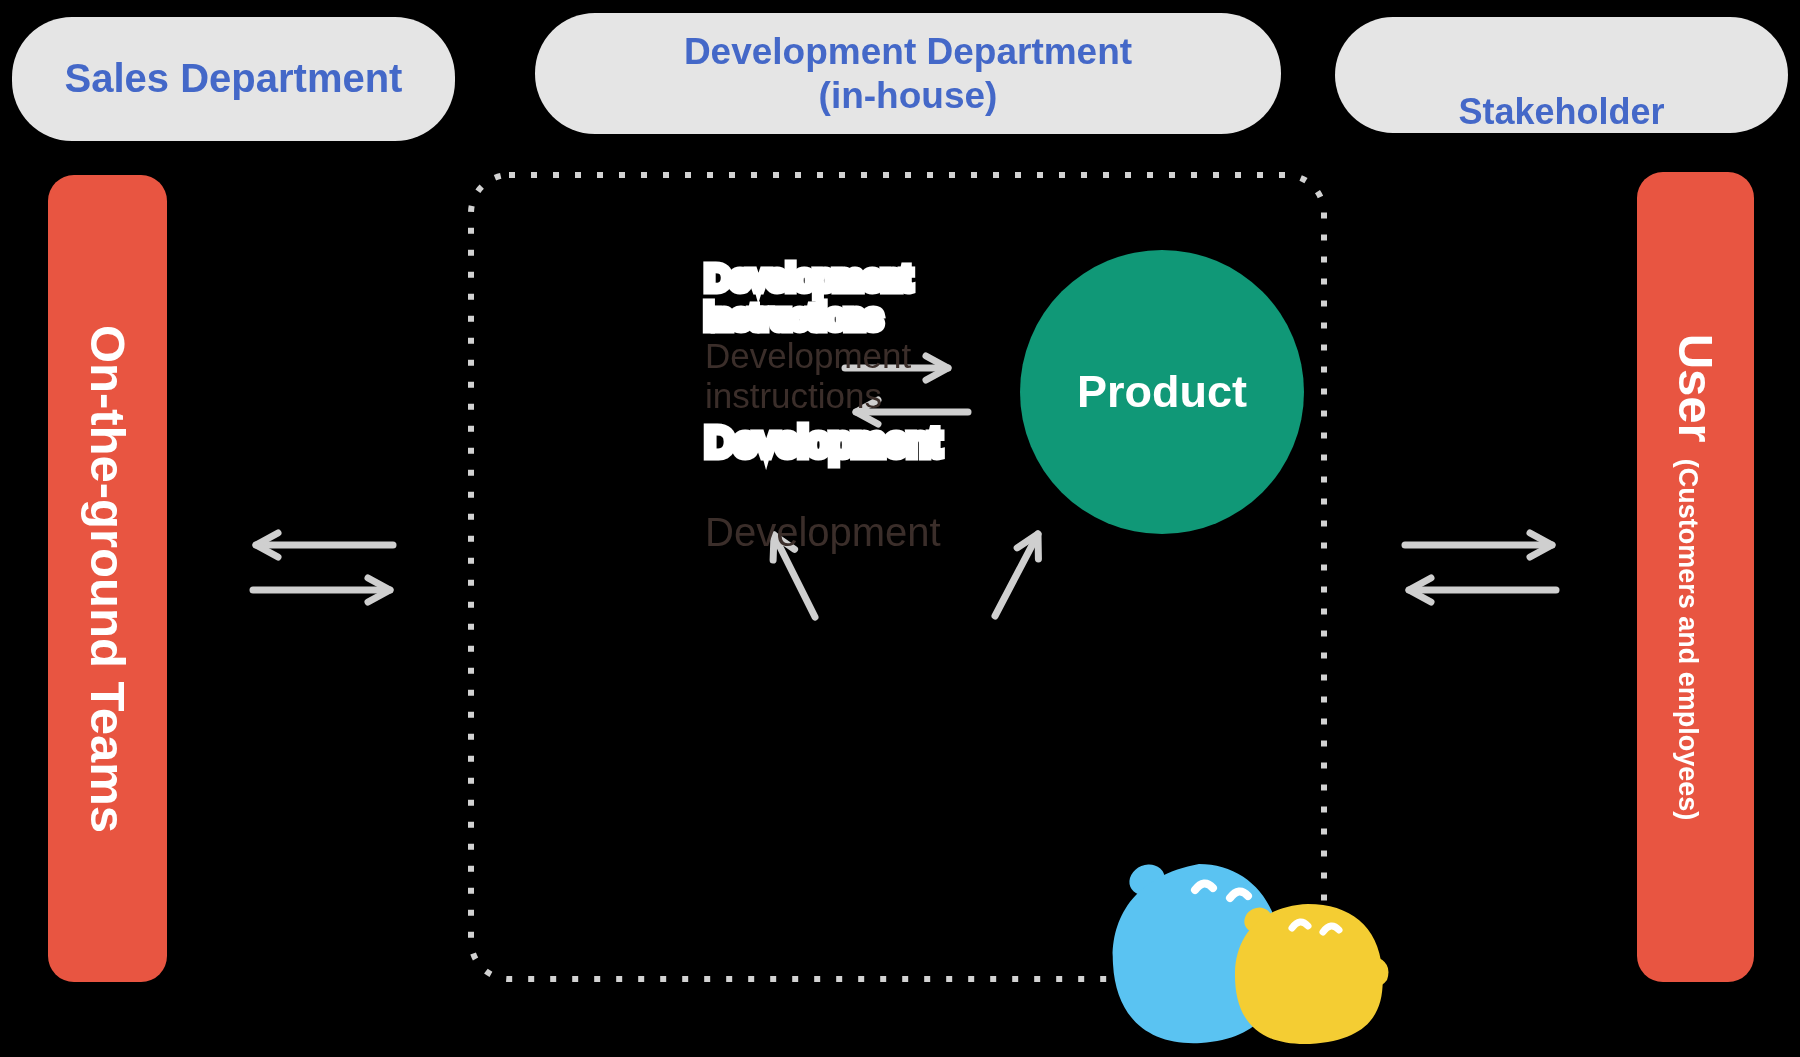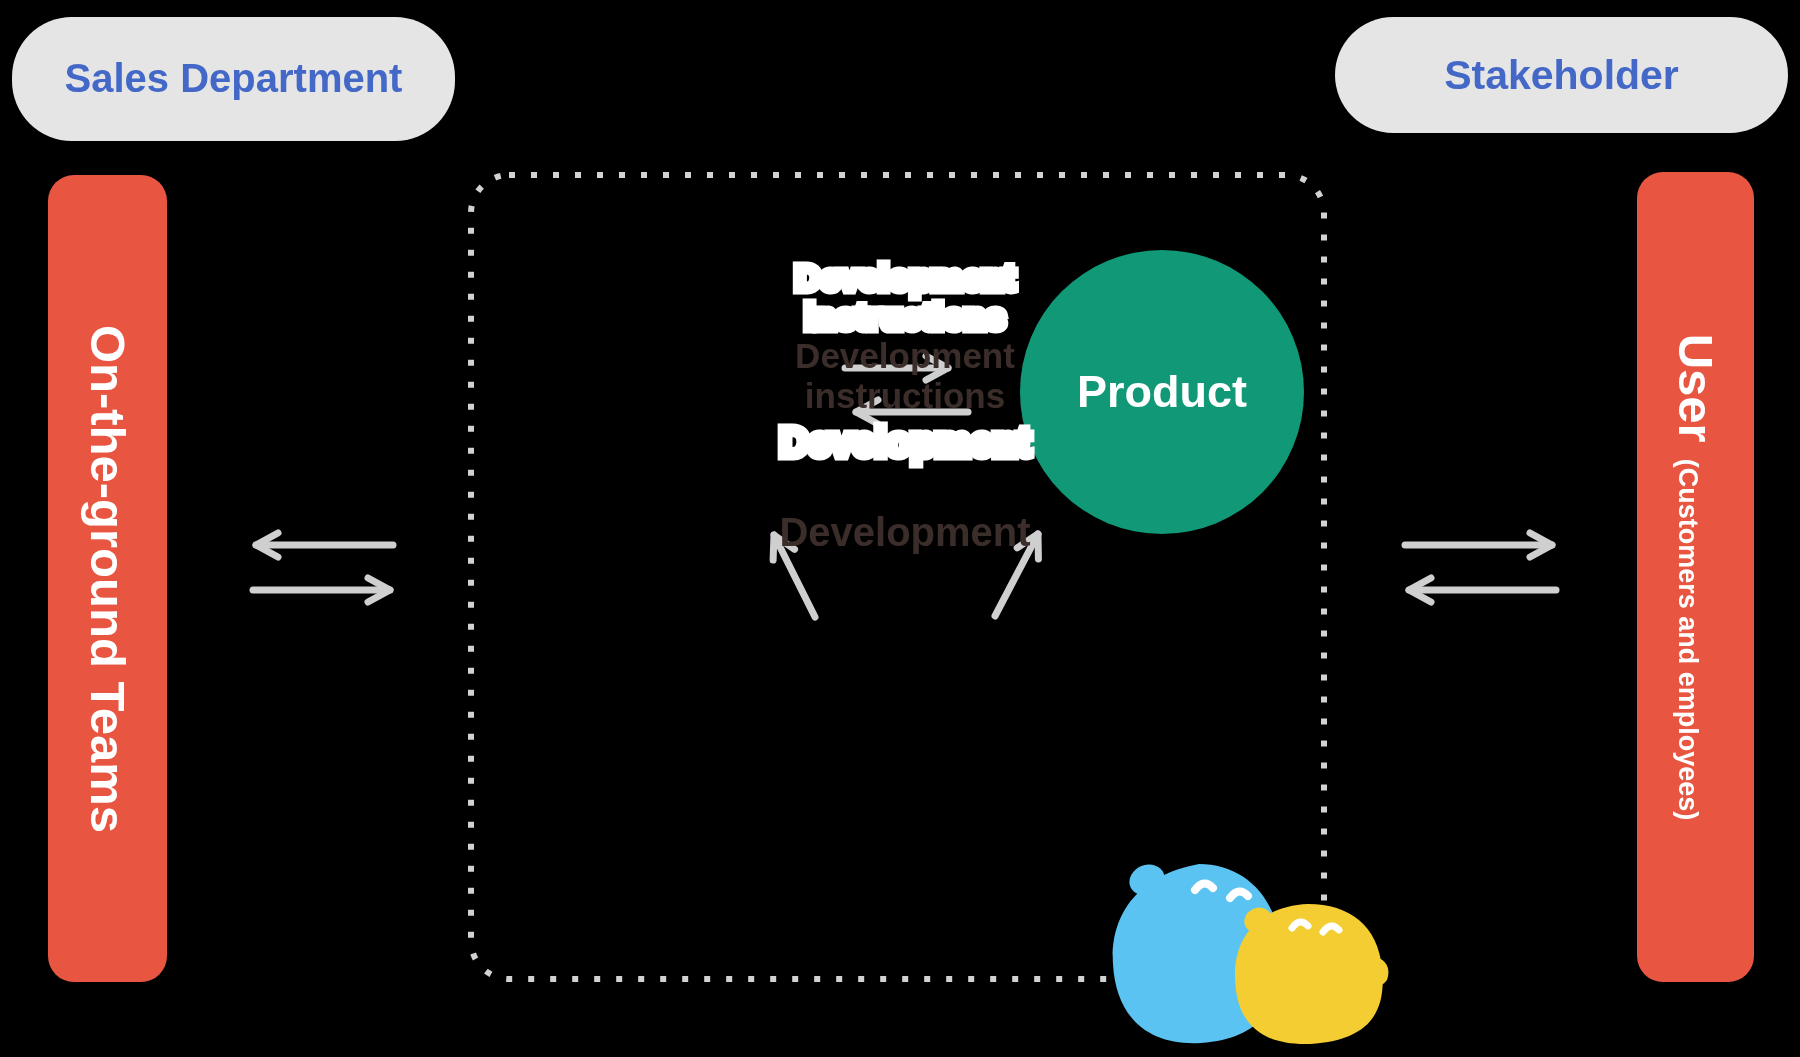--- a/index.html
+++ b/index.html
@@ -106,6 +106,10 @@
   <div class="pill" id="pill-sales">
     <span>Sales Department</span>
   </div>
+  <div class="pill" id="pill-dev">
+    <span>Development Department
+(in-house)</span>
+  </div>
   <div class="pill" id="pill-stakeholder">
     <span>Stakeholder</span>
   </div>

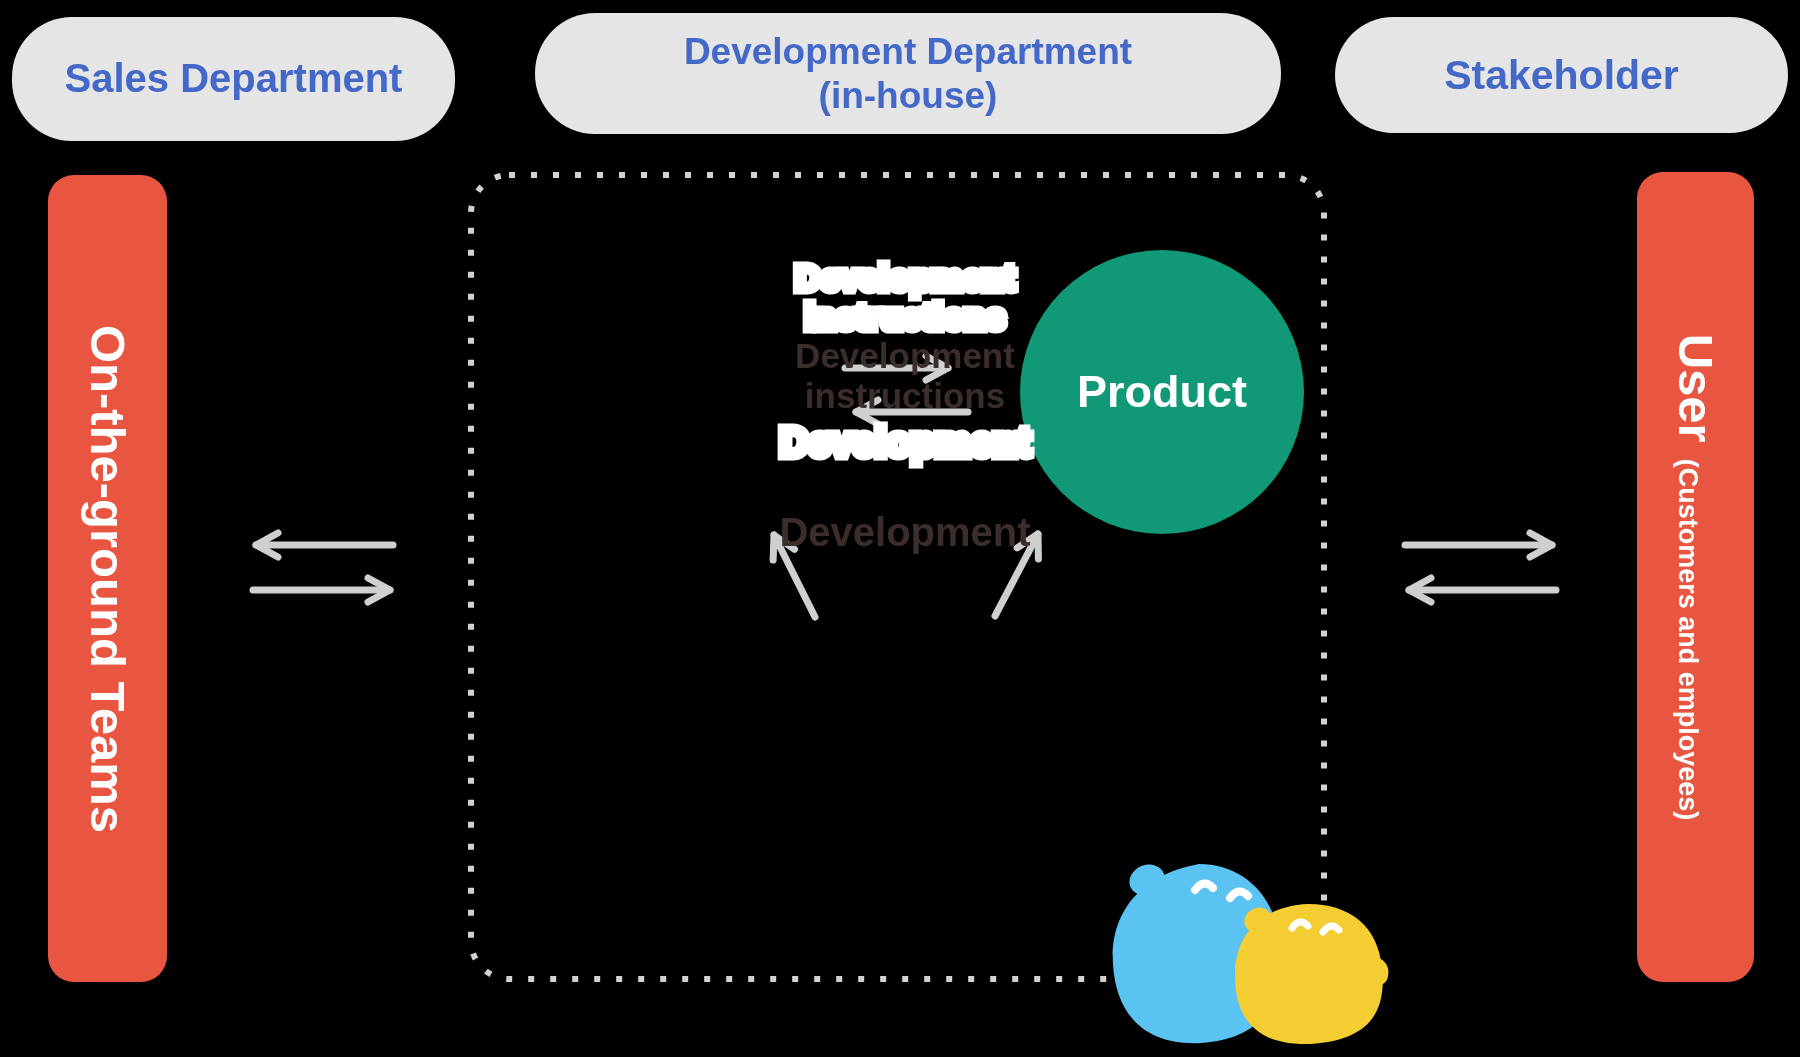--- a/index.html
+++ b/index.html
@@ -24,7 +24,7 @@
   }
   #pill-sales{left:12px;top:17px;width:443px;height:124px;font-size:40px;}
   #pill-dev{left:535px;top:13px;width:746px;height:121px;font-size:37px;}
-  #pill-stakeholder{left:1335px;top:17px;width:453px;height:116px;font-size:41px;}
+  #pill-stakeholder{left:1335px;top:17px;width:453px;height:116px;font-size:36px;align-items:flex-end;}
   
   .side-bar{
     position:absolute;

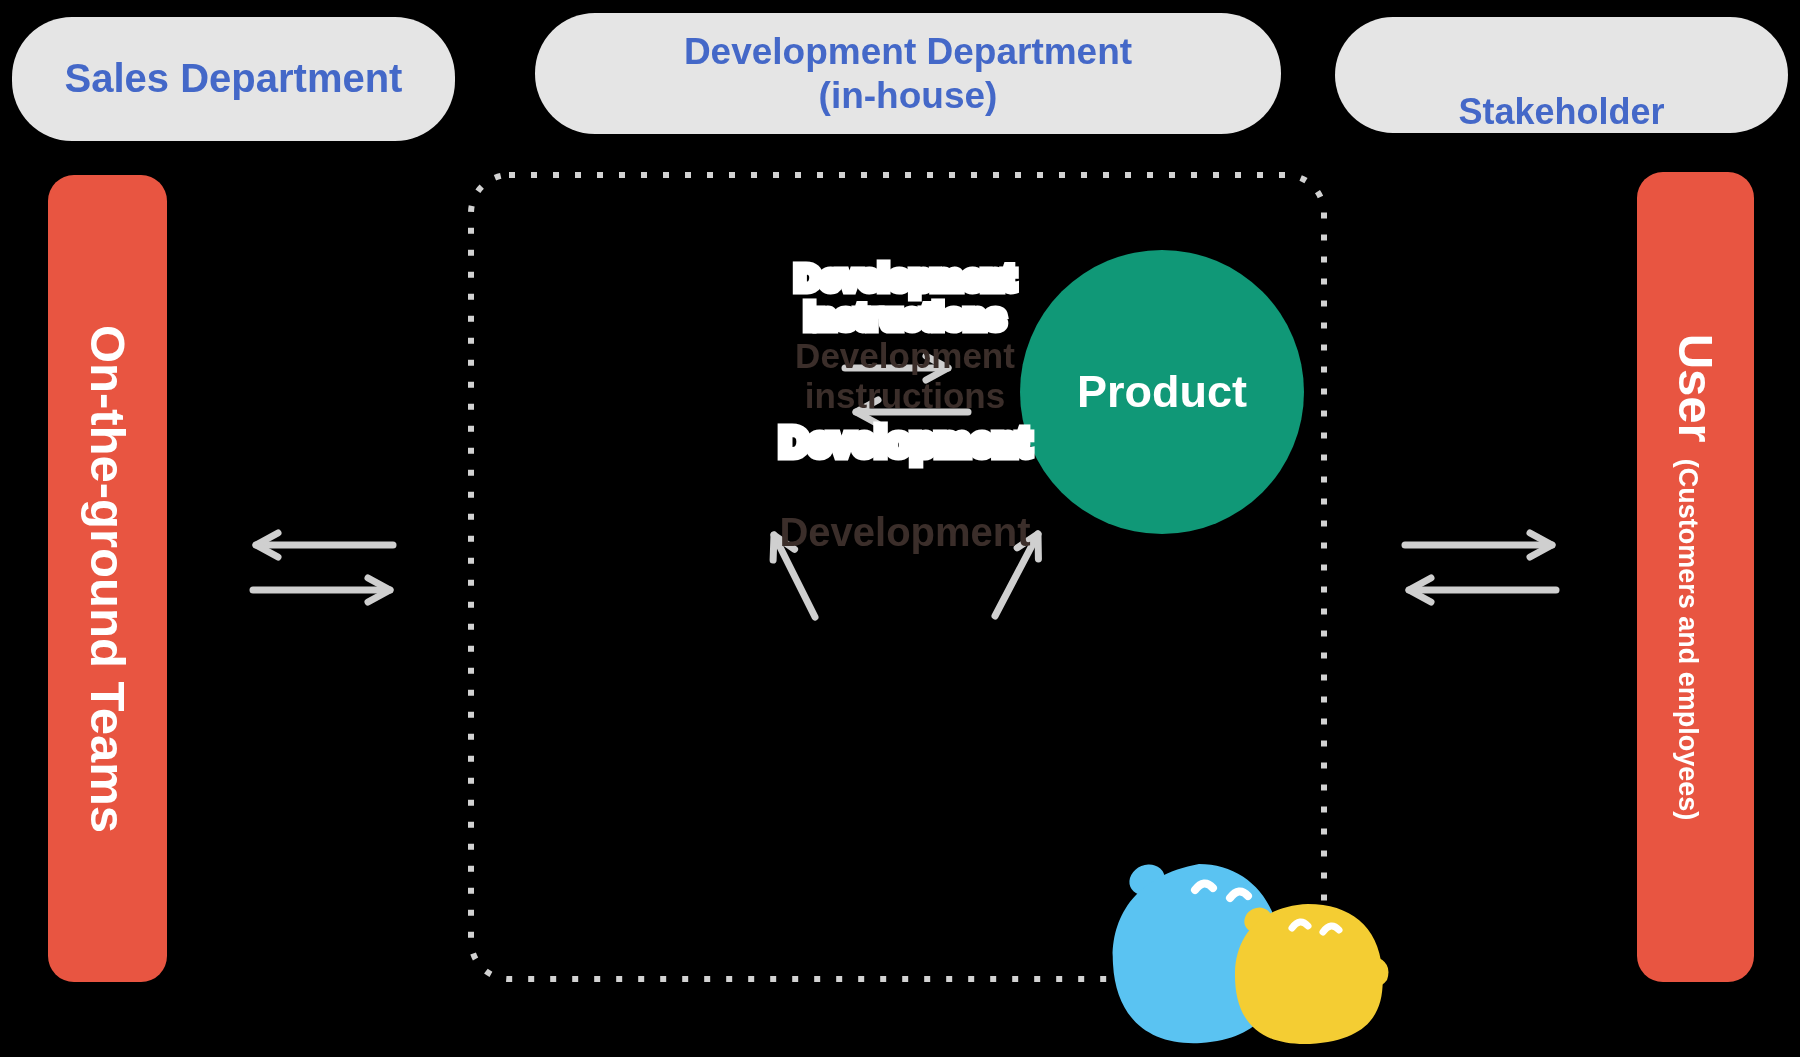--- a/index.html
+++ b/index.html
@@ -53,7 +53,7 @@
   #circle-scrum{left:765px;top:625px;}
   
   .flow-label{
-    position:absolute;text-align:center;font-weight:bold;
+    position:absolute;text-align:left;font-weight:normal;
     white-space:pre-line;line-height:1.12;
   }
   #label-po-eng{left:705px;top:258px;width:400px;font-size:35px;}

